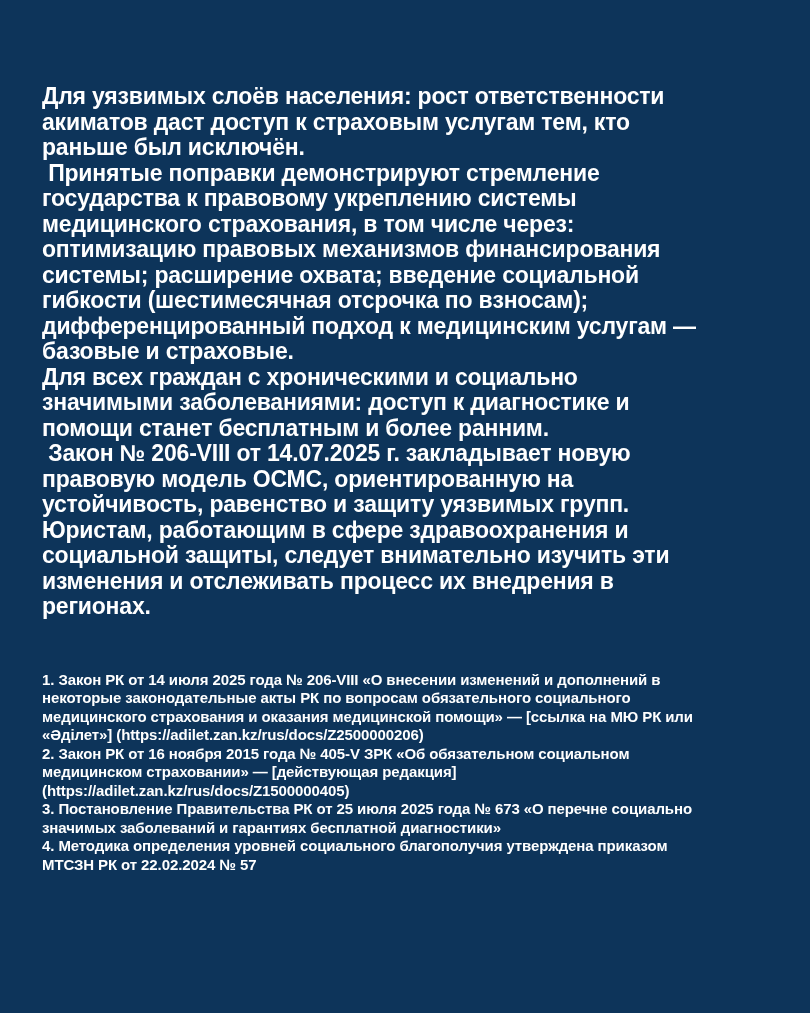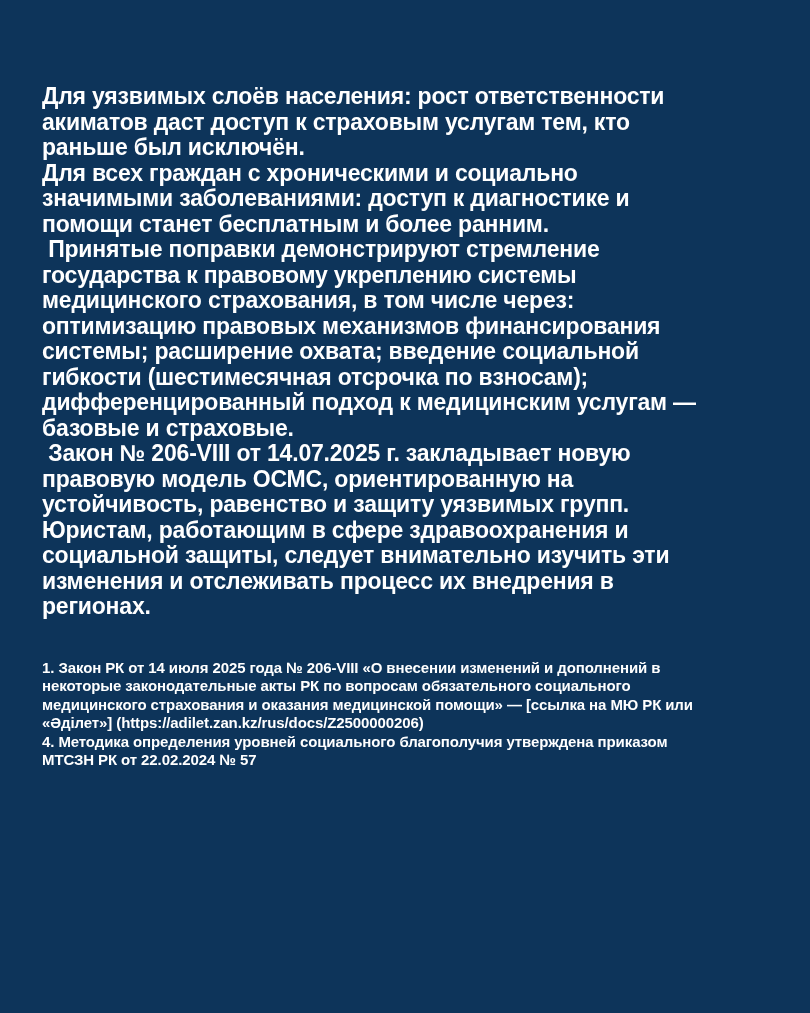--- a/index.html
+++ b/index.html
@@ -52,9 +52,6 @@
     <p>Для уязвимых слоёв населения: рост ответственности
 акиматов даст доступ к страховым услугам тем, кто
 раньше был исключён.</p>
-    <p>Для всех граждан с хроническими и социально
-значимыми заболеваниями: доступ к диагностике и
-помощи станет бесплатным и более ранним.</p>
     <p>&nbsp;Принятые поправки демонстрируют стремление
 государства к правовому укреплению системы
 медицинского страхования, в том числе через:
@@ -63,6 +60,9 @@
 гибкости (шестимесячная отсрочка по взносам);
 дифференцированный подход к медицинским услугам —
 базовые и страховые.</p>
+    <p>Для всех граждан с хроническими и социально
+значимыми заболеваниями: доступ к диагностике и
+помощи станет бесплатным и более ранним.</p>
     <p>&nbsp;Закон № 206-VIII от 14.07.2025 г. закладывает новую
 правовую модель ОСМС, ориентированную на
 устойчивость, равенство и защиту уязвимых групп.

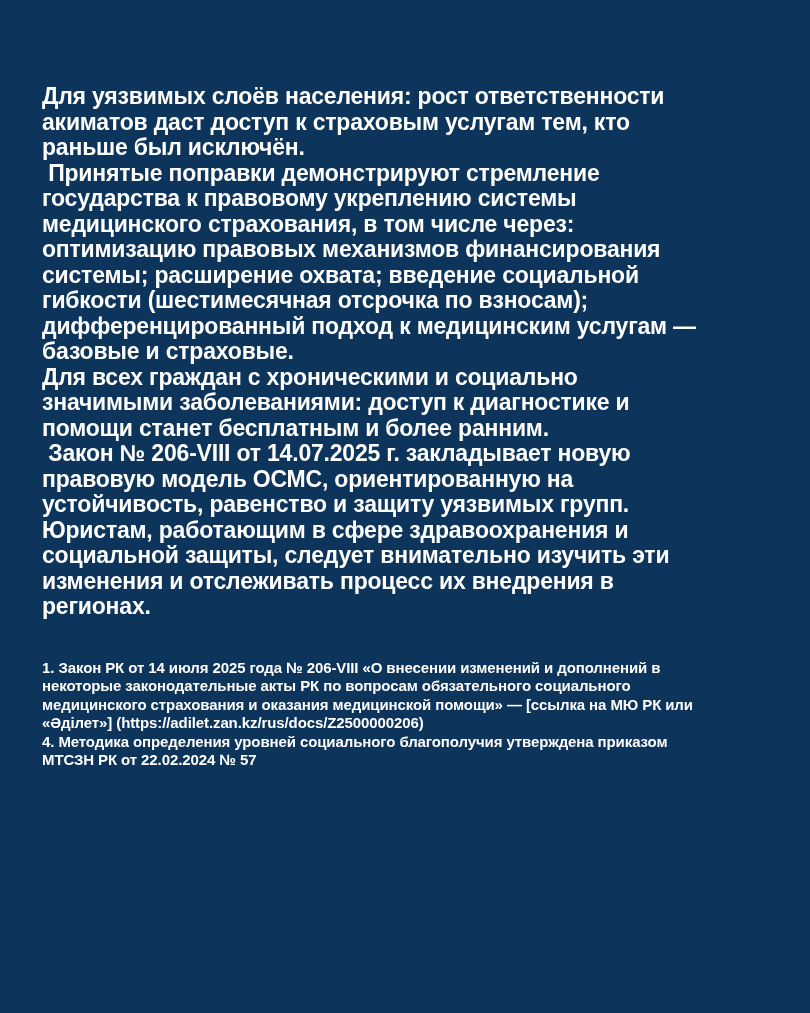--- a/index.html
+++ b/index.html
@@ -31,7 +31,7 @@
     white-space: pre-line;
   }
   .footnotes {
-    margin-top: 39px;
+    margin-top: 51px;
     width: 730px;
   }
   .footnotes p {

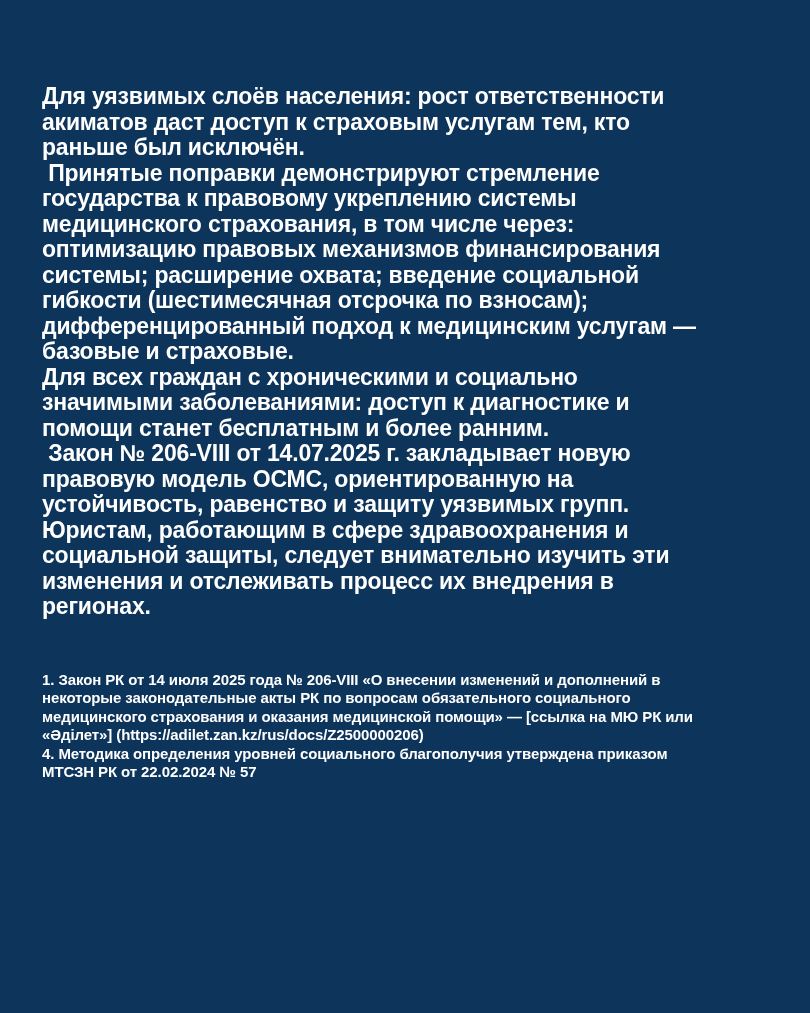--- a/index.html
+++ b/index.html
@@ -77,6 +77,9 @@
 некоторые законодательные акты РК по вопросам обязательного социального
 медицинского страхования и оказания медицинской помощи» — [ссылка на МЮ РК или
 «Әділет»] (https://adilet.zan.kz/rus/docs/Z2500000206)</p>
+    <p>2. Закон РК от 16 ноября 2015 года № 405-V ЗРК «Об обязательном социальном
+медицинском страховании» — [действующая редакция]
+(https://adilet.zan.kz/rus/docs/Z1500000405)</p>
     <p>4. Методика определения уровней социального благополучия утверждена приказом
 МТСЗН РК от 22.02.2024 № 57</p>
   </section>

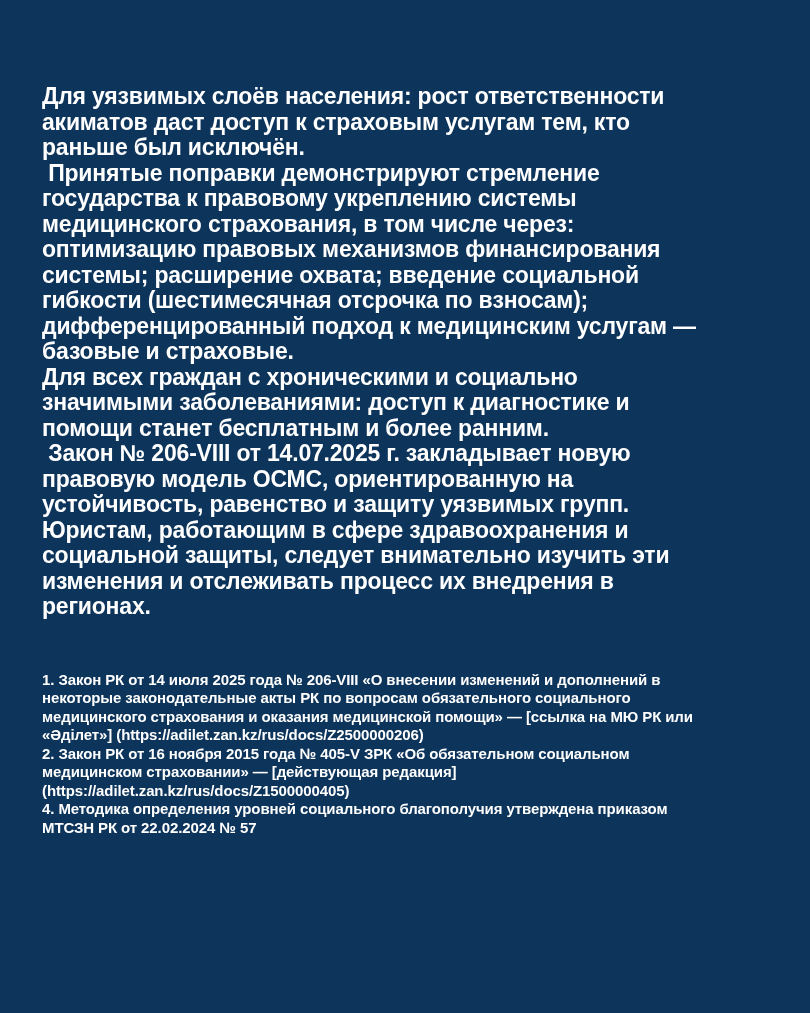--- a/index.html
+++ b/index.html
@@ -80,6 +80,8 @@
     <p>2. Закон РК от 16 ноября 2015 года № 405-V ЗРК «Об обязательном социальном
 медицинском страховании» — [действующая редакция]
 (https://adilet.zan.kz/rus/docs/Z1500000405)</p>
+    <p>3. Постановление Правительства РК от 25 июля 2025 года № 673 «О перечне социально
+значимых заболеваний и гарантиях бесплатной диагностики»</p>
     <p>4. Методика определения уровней социального благополучия утверждена приказом
 МТСЗН РК от 22.02.2024 № 57</p>
   </section>

